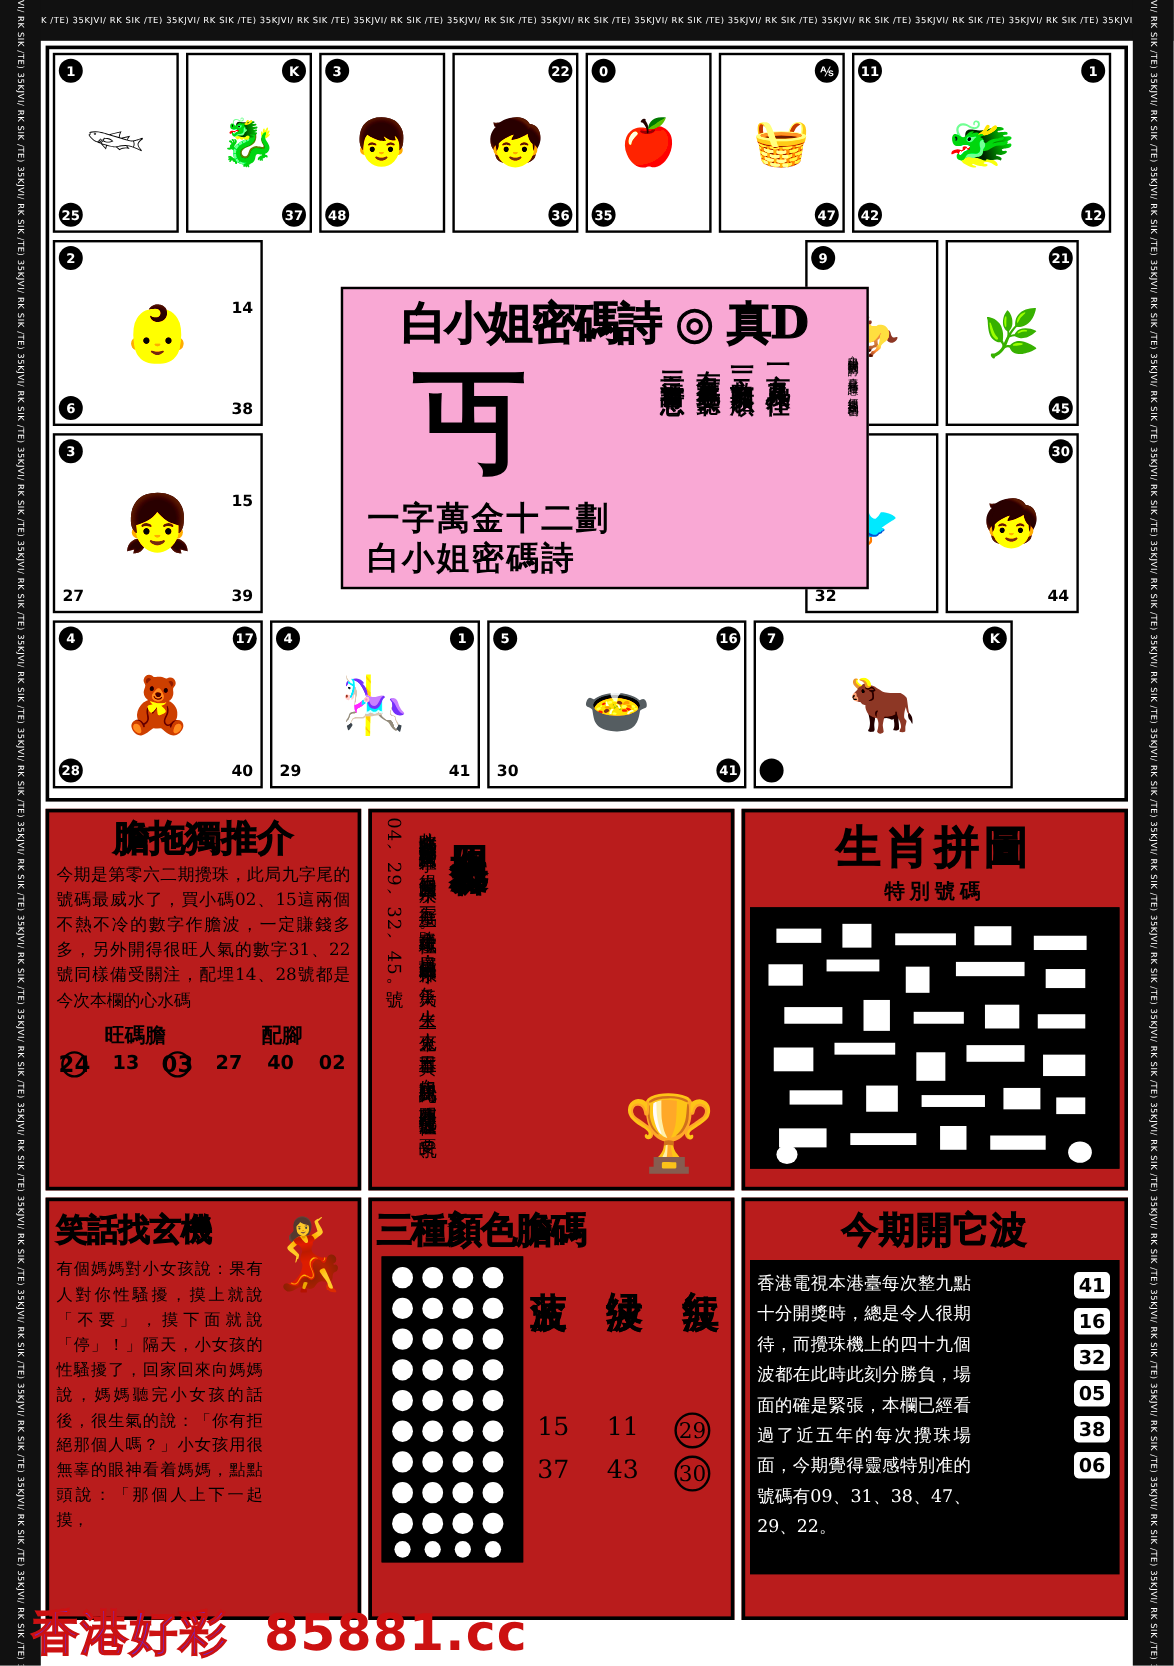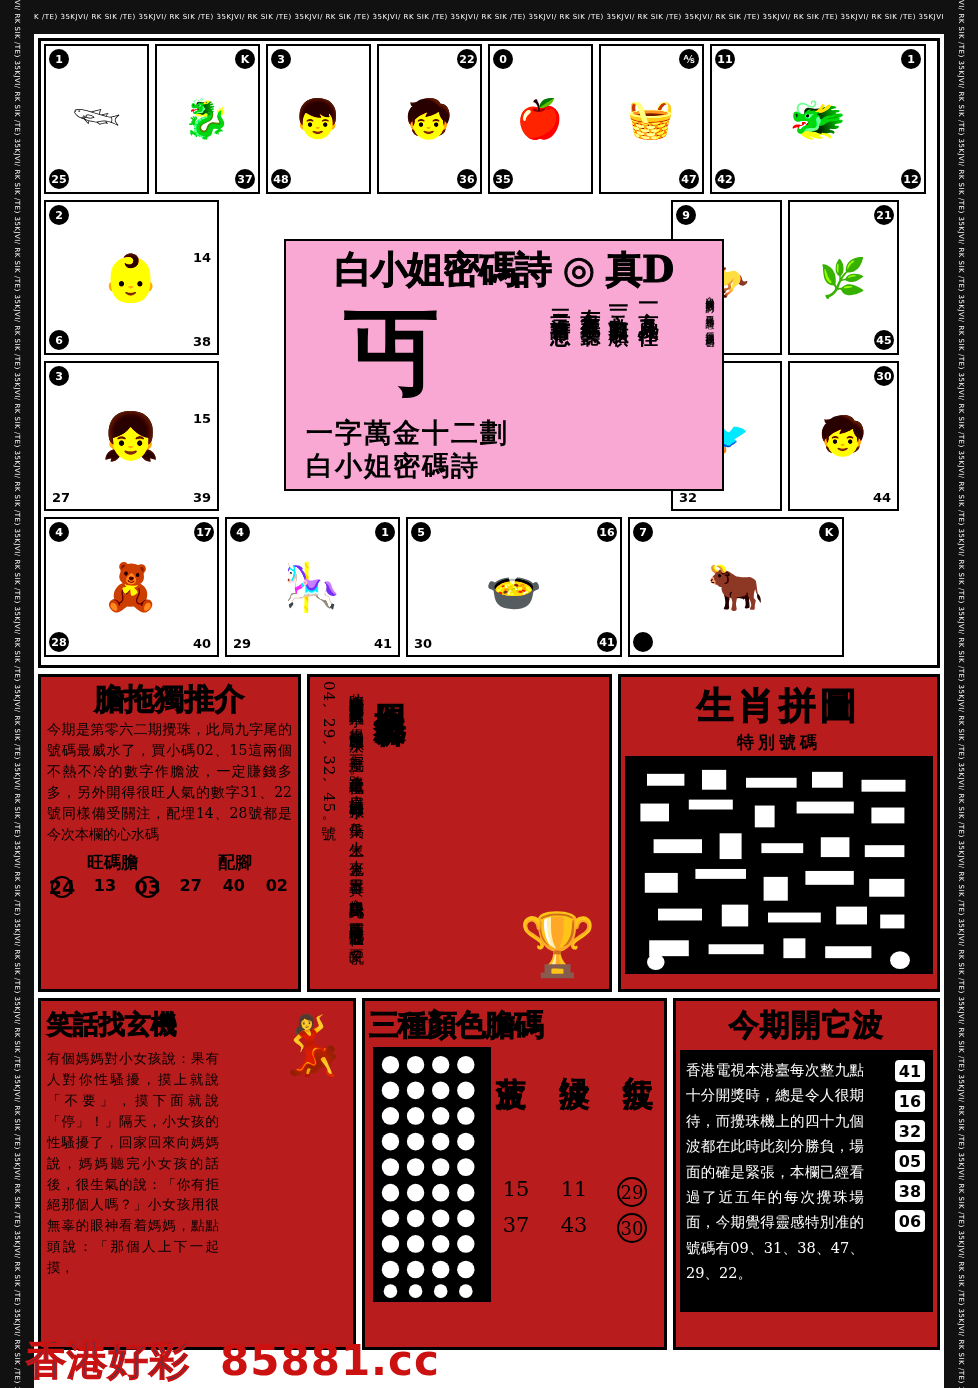--- a/index.html
+++ b/index.html
@@ -206,7 +206,7 @@
 
   
   .bot-row { display:flex; gap:6px; margin-top:6px; height:352px; }
-  .p-joke { width:318px; padding:6px; position:relative; }
+  .p-joke { width:263px; padding:6px; position:relative; }
   .joke-title {
     font-family:"DejaVu Serif",serif;
     font-size:26px; font-weight:bold;

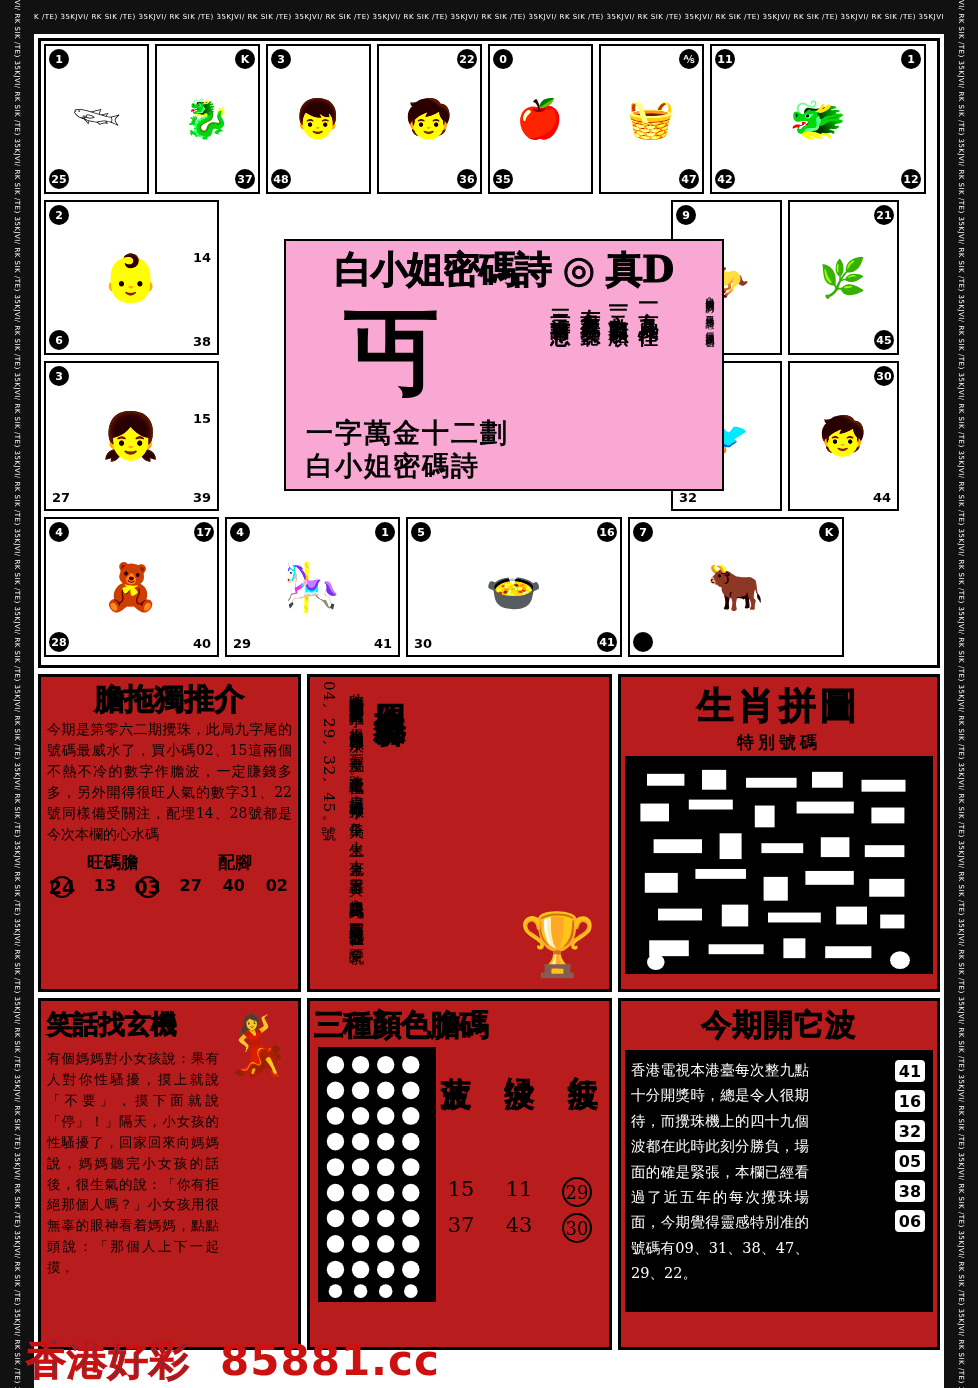--- a/index.html
+++ b/index.html
@@ -297,7 +297,7 @@
     gap:30px;
   }
   .f-red {
-    color:#0c4a6e;
+    color:#6d28d9;
     font-family:"DejaVu Serif",serif;
     font-size:40px; font-weight:bold;
     letter-spacing:1px;

